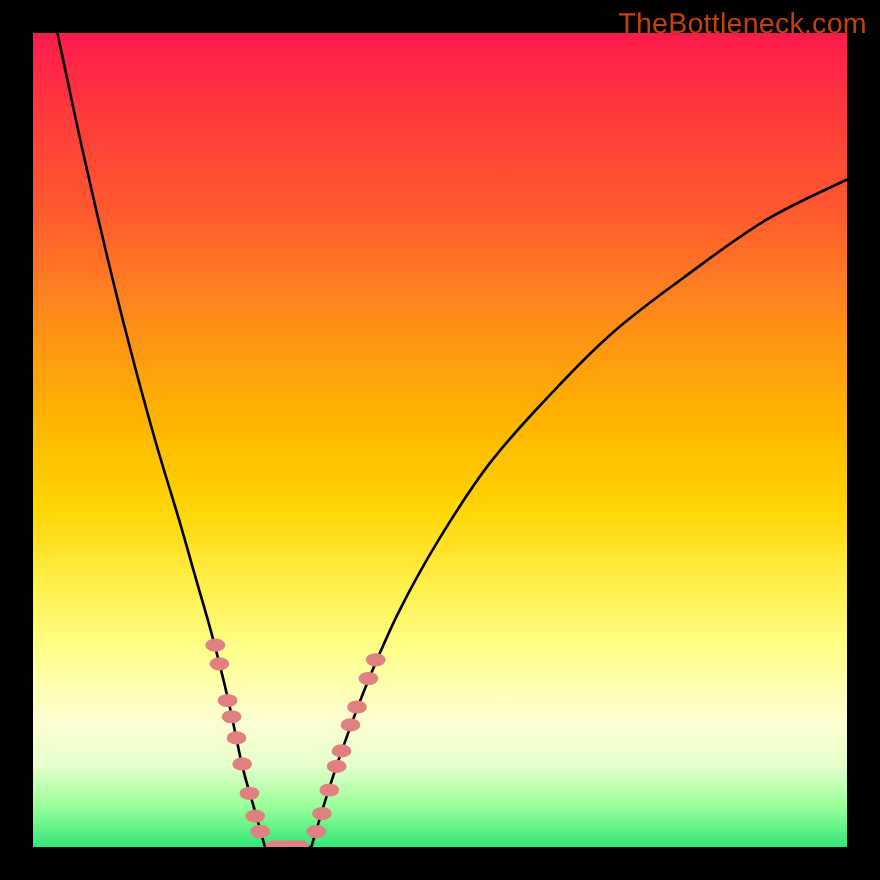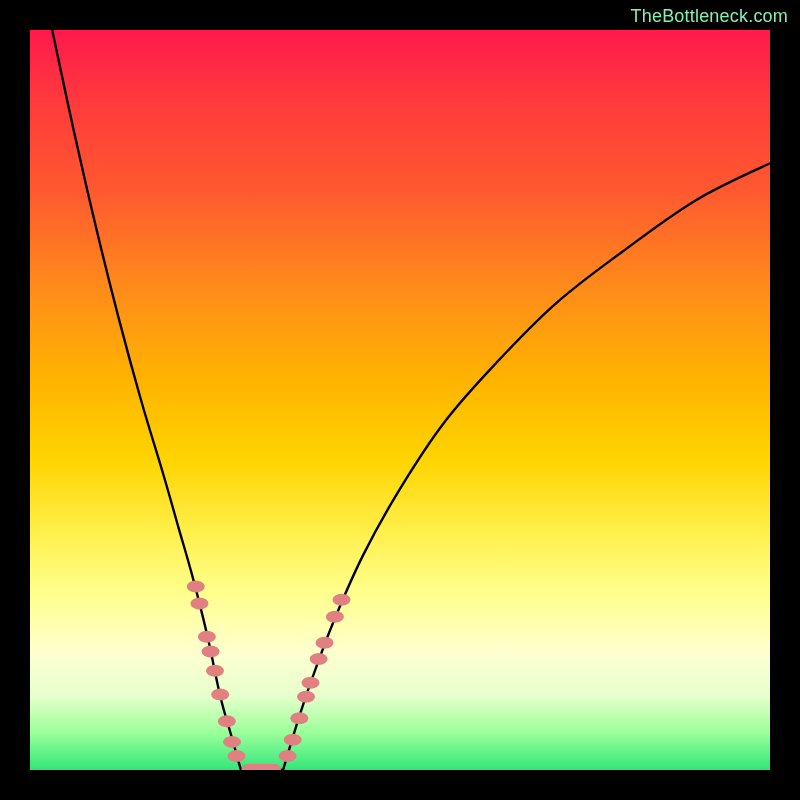--- a/index.html
+++ b/index.html
@@ -36,8 +36,8 @@
     top: 6px;
     right: 12px;
     font-family: Arial, Helvetica, sans-serif;
-    font-size: 18px;
-    color: #86efac;
+    font-size: 26px;
+    color: #c2410c;
     letter-spacing: 0.2px;
     user-select: none;
   }

